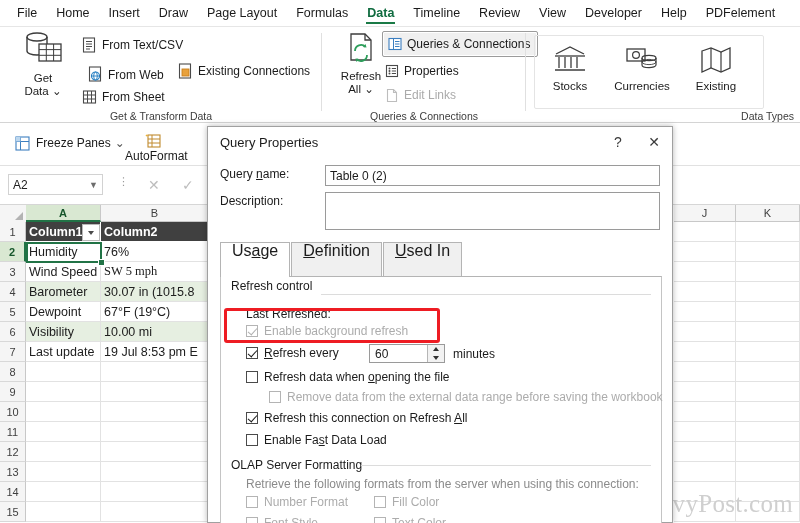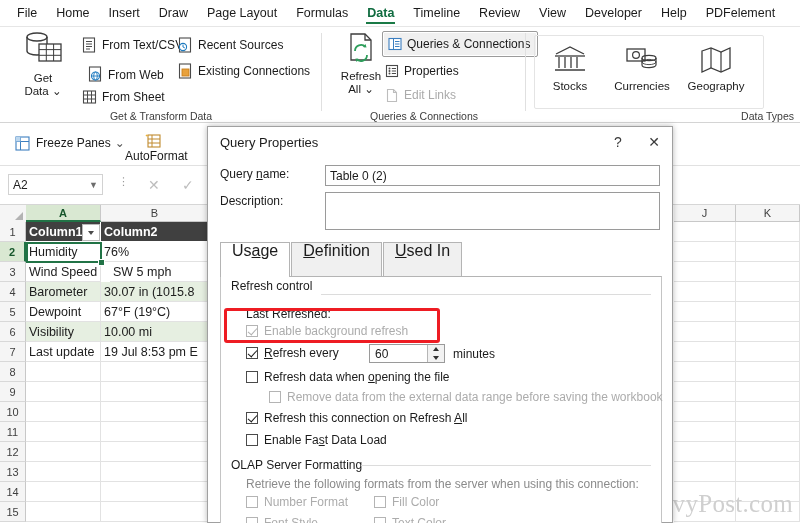--- a/index.html
+++ b/index.html
@@ -276,17 +276,6 @@
         <span class="lbl">From Sheet</span>
       </div>
 
-      <div class="smallitem" style="left:178px;top:7px;">
-        <span>
-          <svg width="15" height="16" viewBox="0 0 15 16">
-              <rect x="1.5" y="1" width="11" height="14" fill="#fff" stroke="#4a4a4a" stroke-width="1.1"></rect>
-              <circle cx="5" cy="10" r="3.6" fill="#fff" stroke="#1f7bbf" stroke-width="1.1"></circle>
-              <line x1="5" y1="7.6" x2="5" y2="10" stroke="#1f7bbf" stroke-width="1"></line>
-              <line x1="5" y1="10" x2="6.8" y2="10.9" stroke="#1f7bbf" stroke-width="1"></line>
-            </svg>
-        </span>
-        <span class="lbl">Recent Sources</span>
-      </div>
 
       <div class="smallitem" style="left:178px;top:33px;">
         <span>

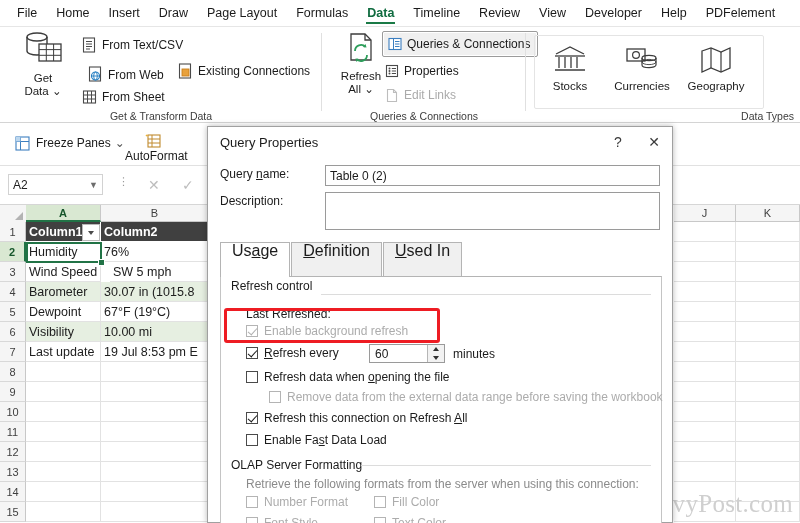--- a/index.html
+++ b/index.html
@@ -391,7 +391,7 @@
             <line x1="22" y1="7" x2="22" y2="27" stroke="#3c3c3c" stroke-width="1.2"></line>
           </svg>
         </span>
-        <span class="lbl">Geography</span>
+        <span class="lbl">Existing</span>
       </div>
 
       <div class="grplabel" style="left:auto;right:6px;width:auto;text-align:right;">Data Types</div>

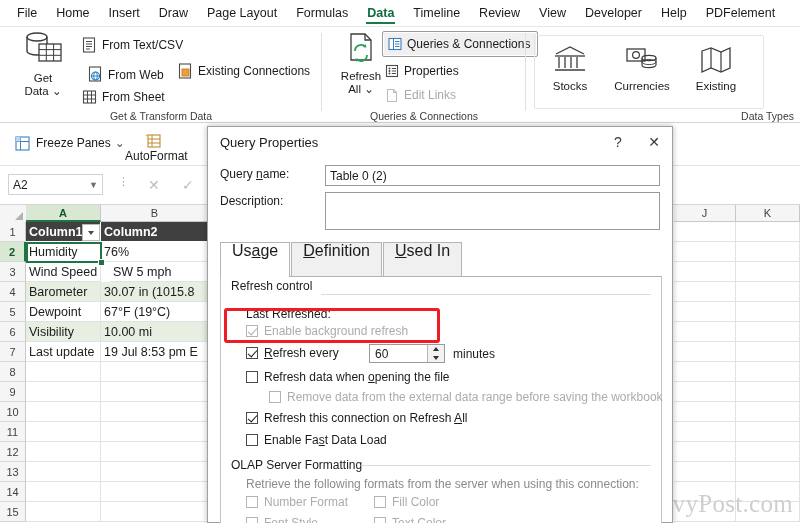--- a/index.html
+++ b/index.html
@@ -469,7 +469,7 @@
     <div class="cell tplain" style="left:101px;top:37px;width:108px;">76%</div>
 
     <div class="cell tplain" style="left:26px;top:57px;width:75px;">Wind Speed</div>
-    <div class="cell tplain" style="left:110px;top:57px;width:108px;">SW 5 mph</div>
+    <div class="cell tplain" style="left:101px;top:57px;width:108px;font-family:Liberation Serif, serif;">SW 5 mph</div>
 
     <div class="cell tband" style="left:26px;top:77px;width:75px;">Barometer</div>
     <div class="cell tband" style="left:101px;top:77px;width:108px;">30.07 in (1015.8</div>

